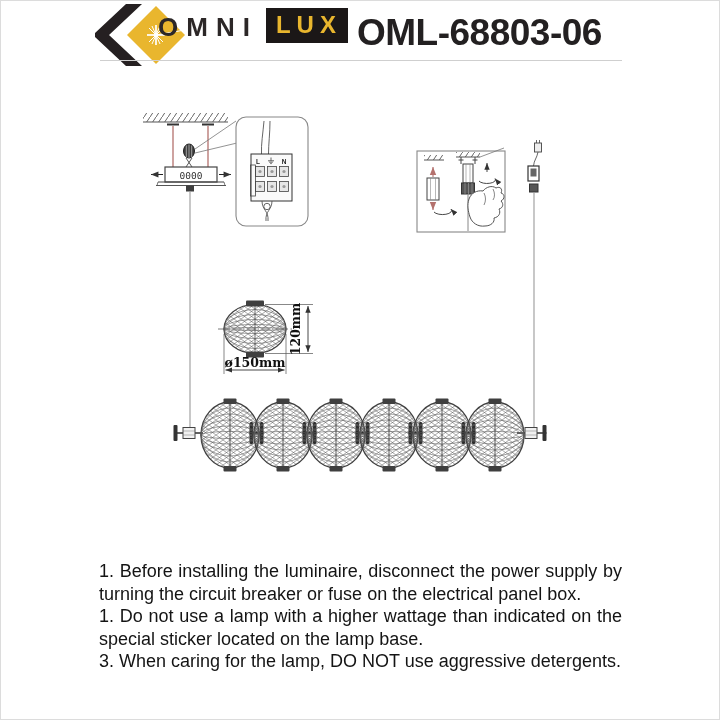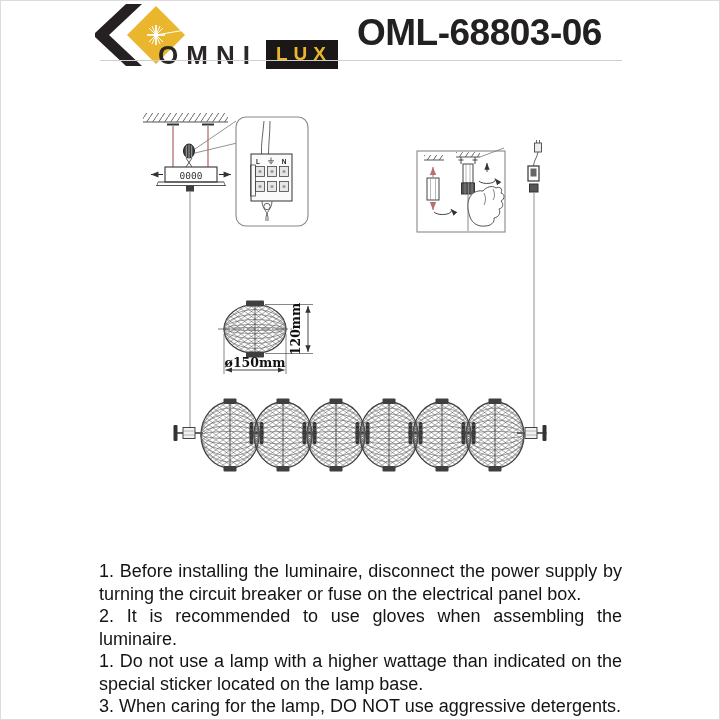--- a/index.html
+++ b/index.html
@@ -10,7 +10,7 @@
   .header{position:absolute;left:0;top:0;width:720px;height:62px;}
   .logo{position:absolute;left:92px;top:4px;width:112px;height:62px;}
   .brand-text{position:absolute;left:158px;top:8px;}
-  .brand-row{display:flex;align-items:flex-start;margin-top:32px;}
+  .brand-row{display:flex;align-items:flex-end;}
   .brand-primary{font-size:26px;font-weight:700;letter-spacing:8px;color:#2c2727;}
   .brand-secondary{margin-left:8px;background:#1b1717;color:#e9b62e;font-size:19px;font-weight:700;letter-spacing:6px;padding:3px 6px 4px 10px;}
   .brand-tagline{margin-top:5px;font-size:10.5px;font-weight:600;letter-spacing:4.8px;color:#3c3636;}

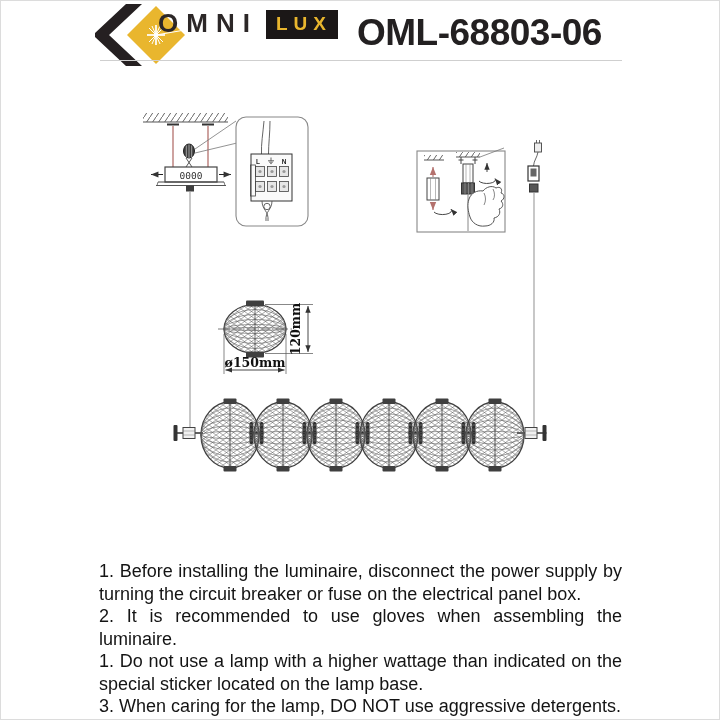--- a/index.html
+++ b/index.html
@@ -12,7 +12,7 @@
   .brand-text{position:absolute;left:158px;top:8px;}
   .brand-row{display:flex;align-items:flex-end;}
   .brand-primary{font-size:26px;font-weight:700;letter-spacing:8px;color:#2c2727;}
-  .brand-secondary{margin-left:8px;background:#1b1717;color:#e9b62e;font-size:19px;font-weight:700;letter-spacing:6px;padding:3px 6px 4px 10px;}
+  .brand-secondary{margin-left:8px;background:#1b1717;color:#e9b62e;font-size:24px;font-weight:700;letter-spacing:6px;padding:3px 6px 4px 10px;}
   .brand-tagline{margin-top:5px;font-size:10.5px;font-weight:600;letter-spacing:4.8px;color:#3c3636;}
   .model-number{position:absolute;left:357px;top:12px;font-size:37px;font-weight:700;color:#232021;letter-spacing:-0.5px;text-align:right;}
   .header-rule{position:absolute;left:100px;top:60px;width:522px;height:1px;background:#cfcfcf;}

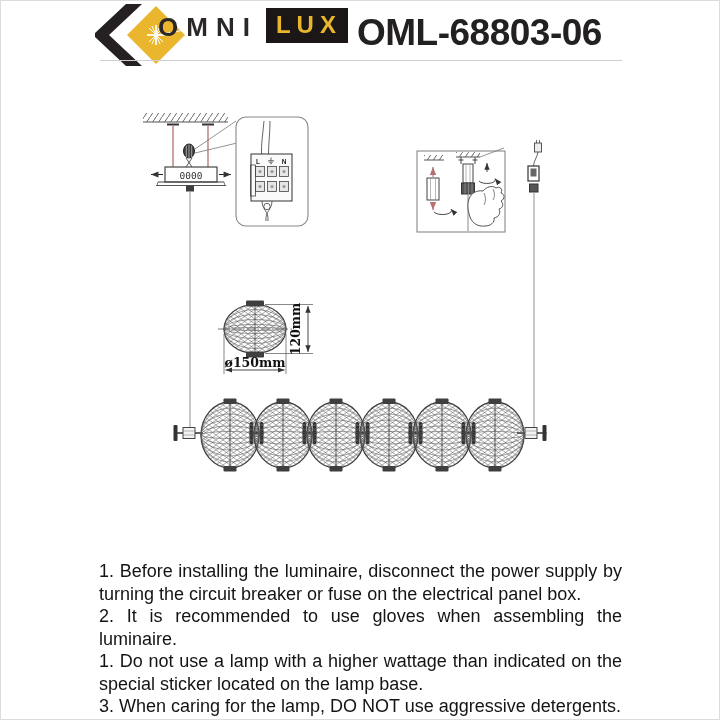--- a/index.html
+++ b/index.html
@@ -271,7 +271,6 @@
 
   <div class="instructions">
     <p>1. Before installing the luminaire, disconnect the power supply by turning the circuit breaker or fuse on the electrical panel box.</p>
-    <p>2. It is recommended to use gloves when assembling the luminaire.</p>
     <p>1. Do not use a lamp with a higher wattage than indicated on the special sticker located on the lamp base.</p>
     <p>3. When caring for the lamp, DO NOT use aggressive detergents.</p>
   </div>

